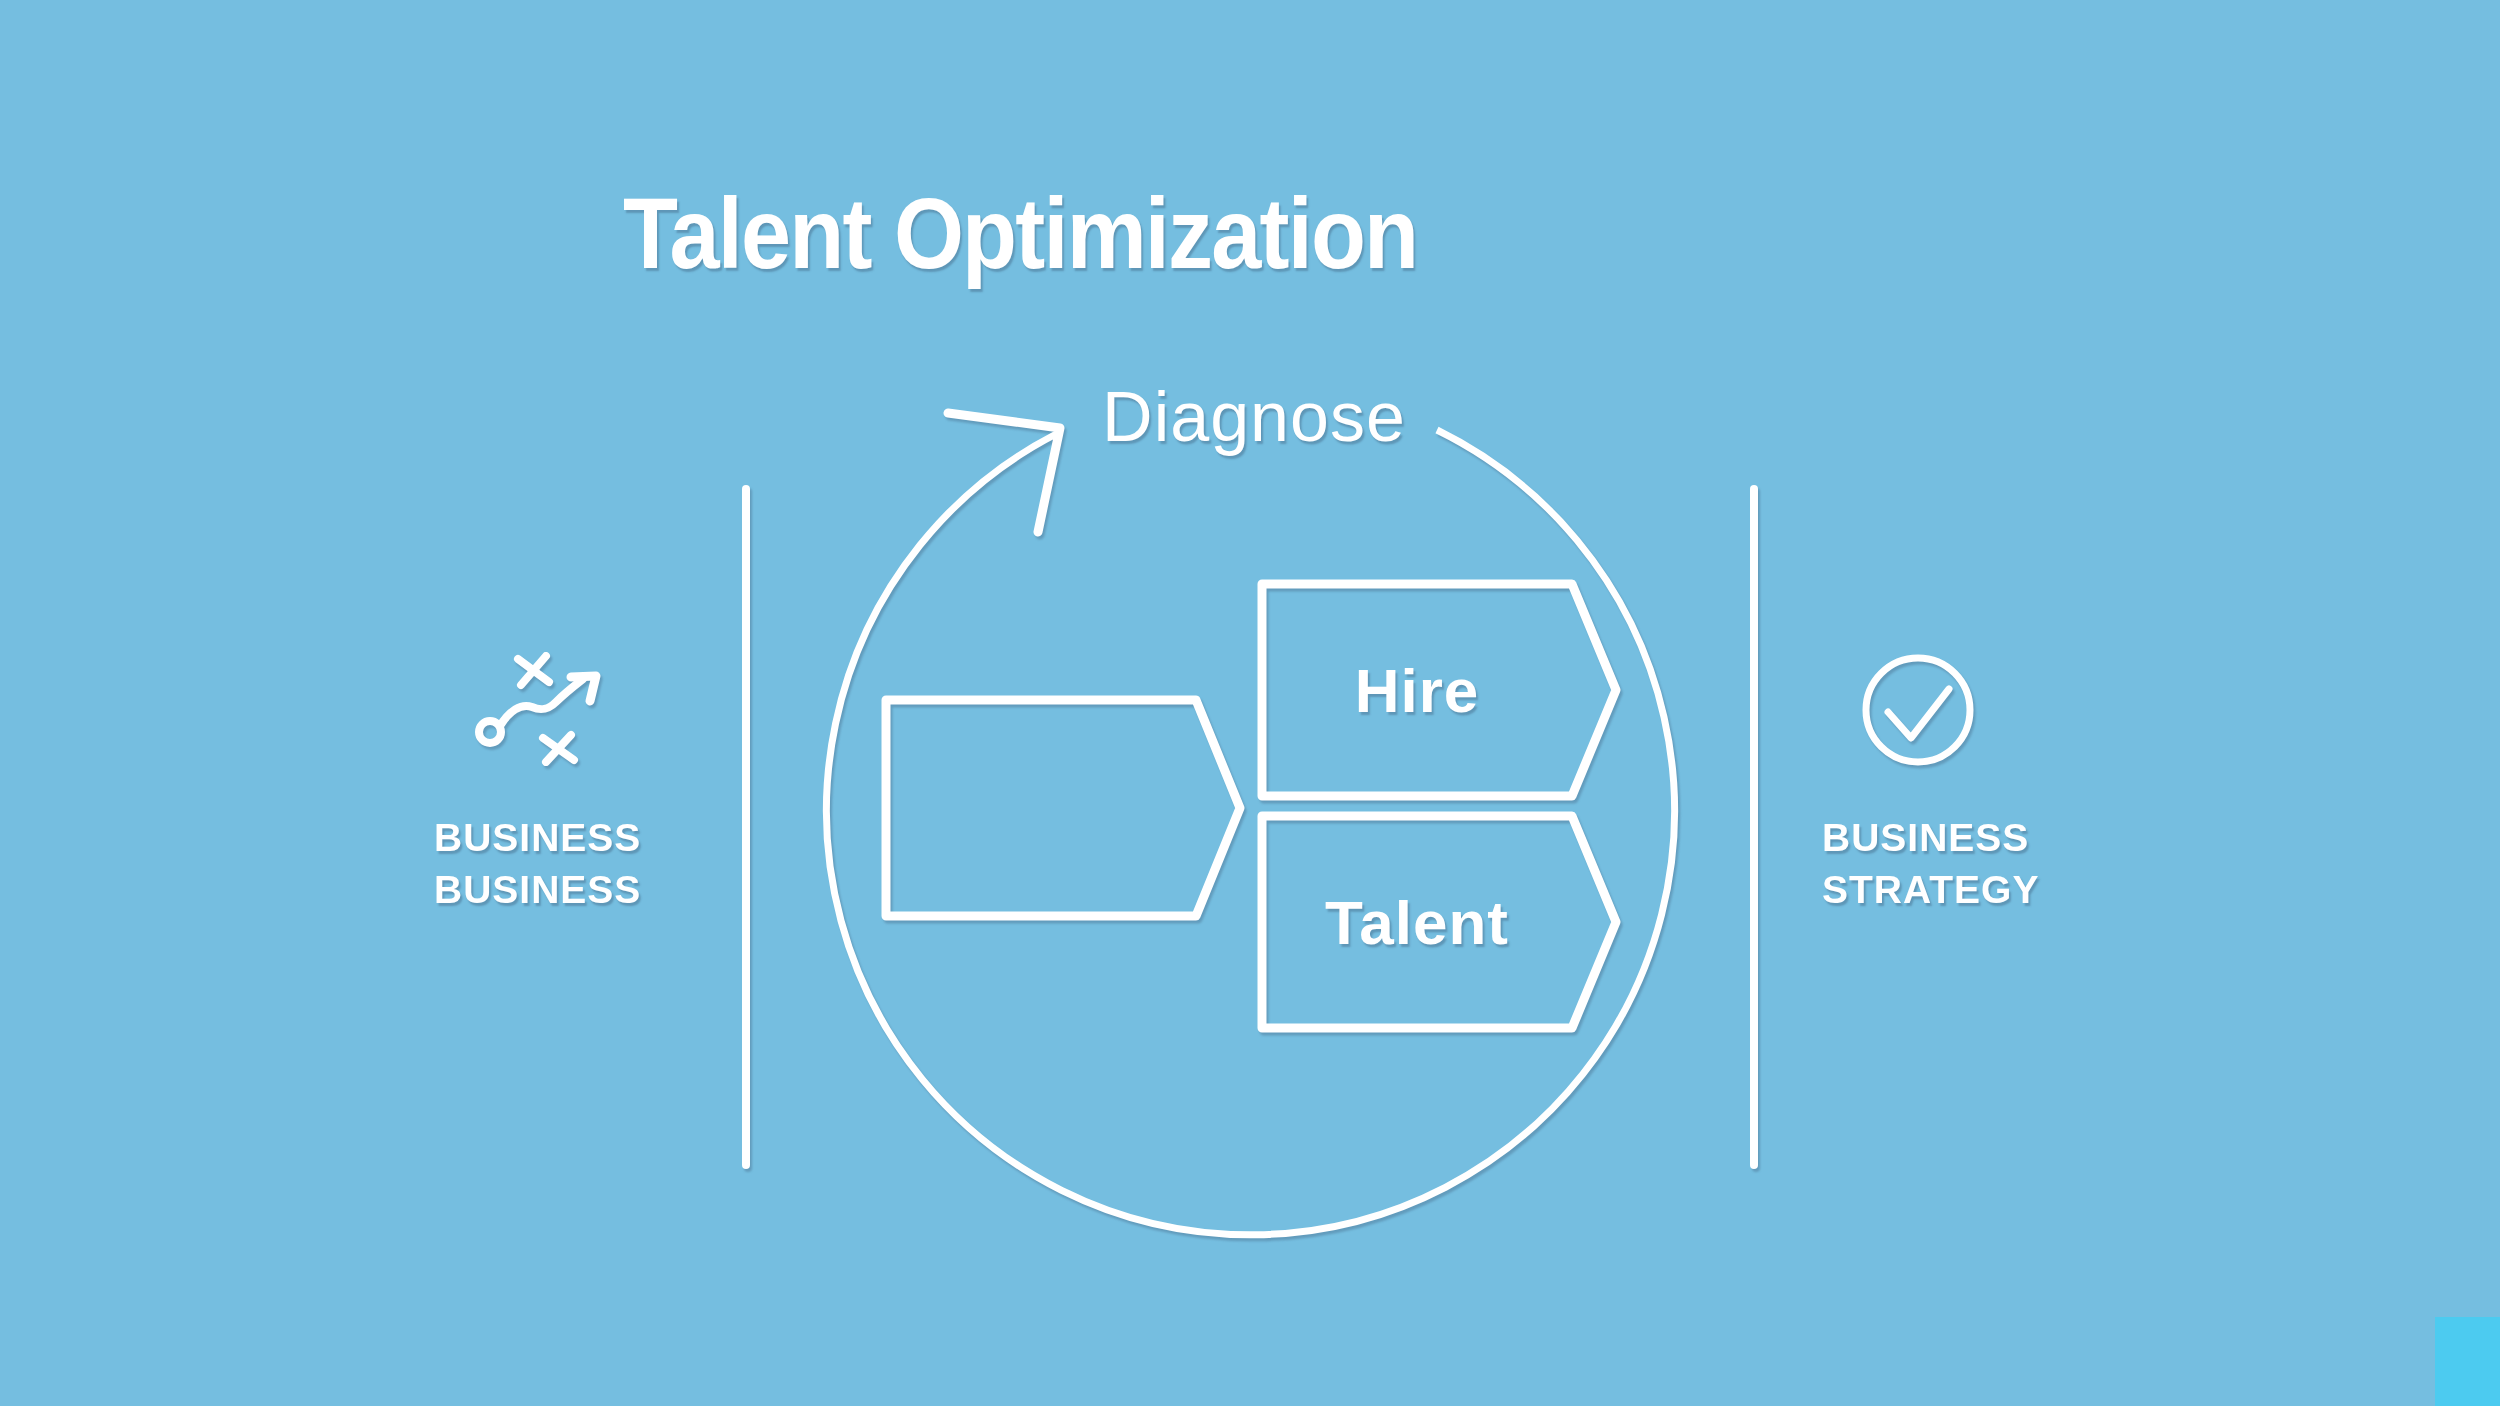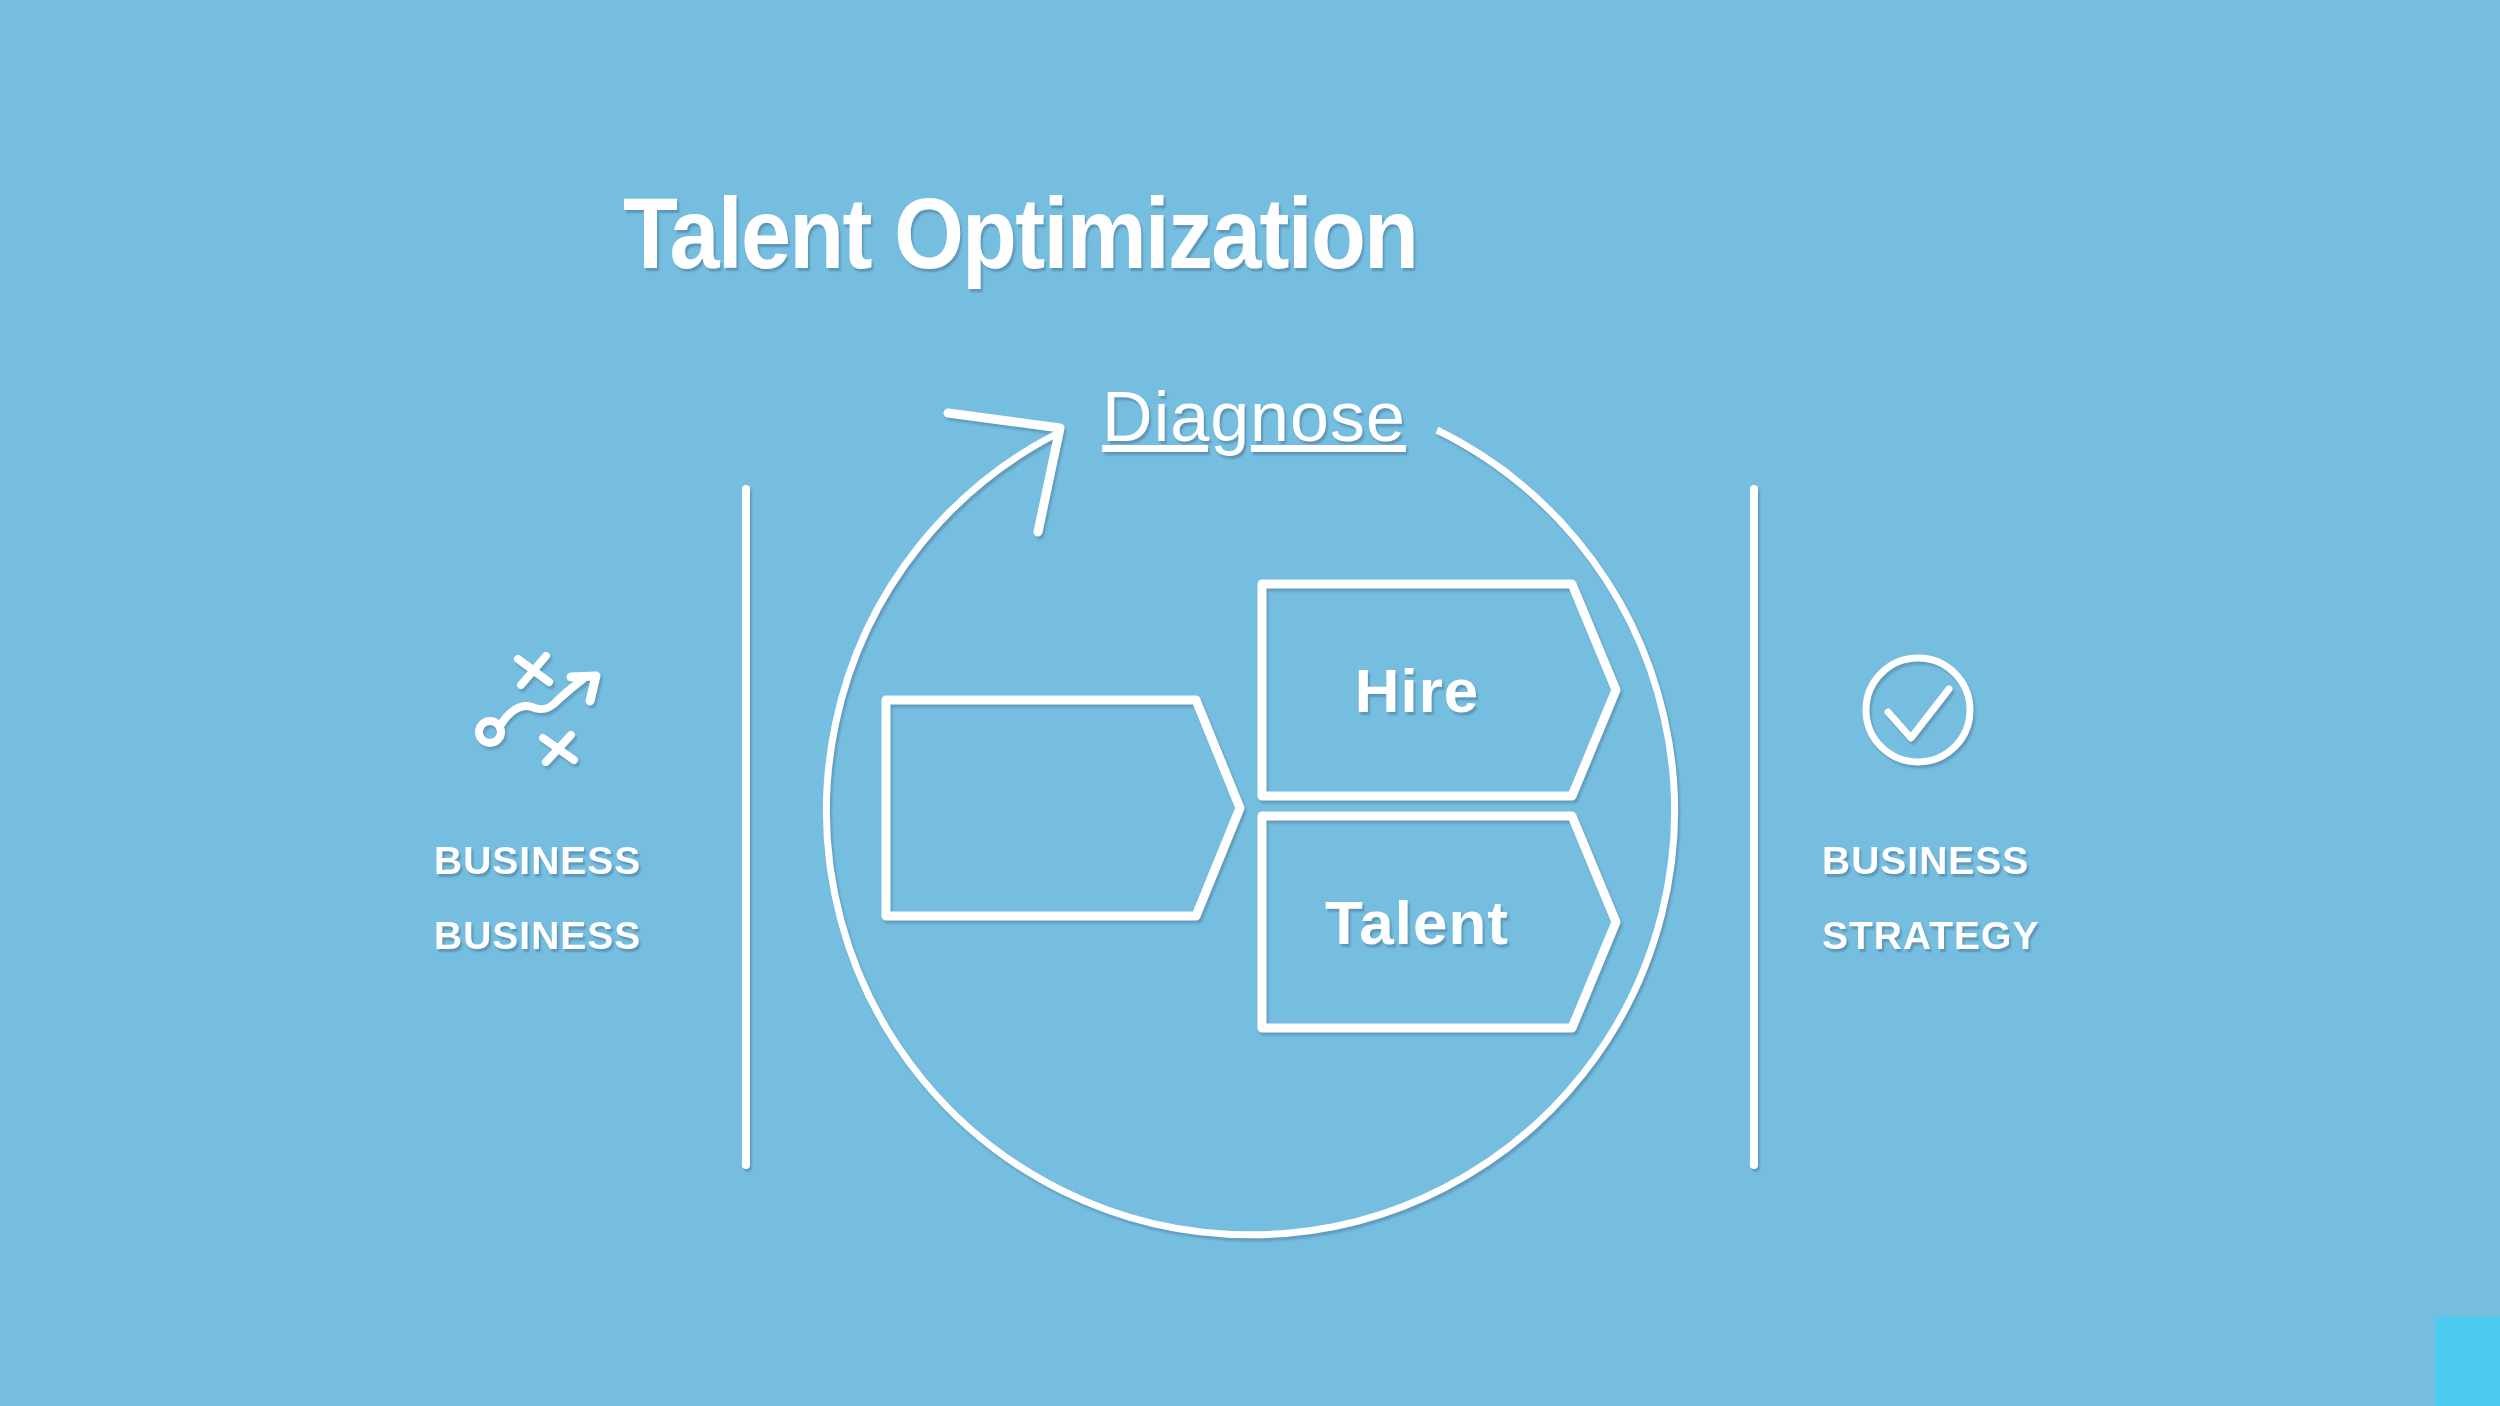--- a/index.html
+++ b/index.html
@@ -24,7 +24,7 @@
   .slide-title .squeeze{display:inline-block;transform:scaleX(0.9);transform-origin:50% 50%;}
   .cycle-label{
     left:1254px;top:380px;transform:translateX(-50%);
-    font-size:70px;font-weight:400;line-height:74px;letter-spacing:1px;text-decoration:underline;
+    font-size:70px;font-weight:400;line-height:74px;letter-spacing:1px;
   }
   .step-label{
     transform:translate(-50%,-50%);

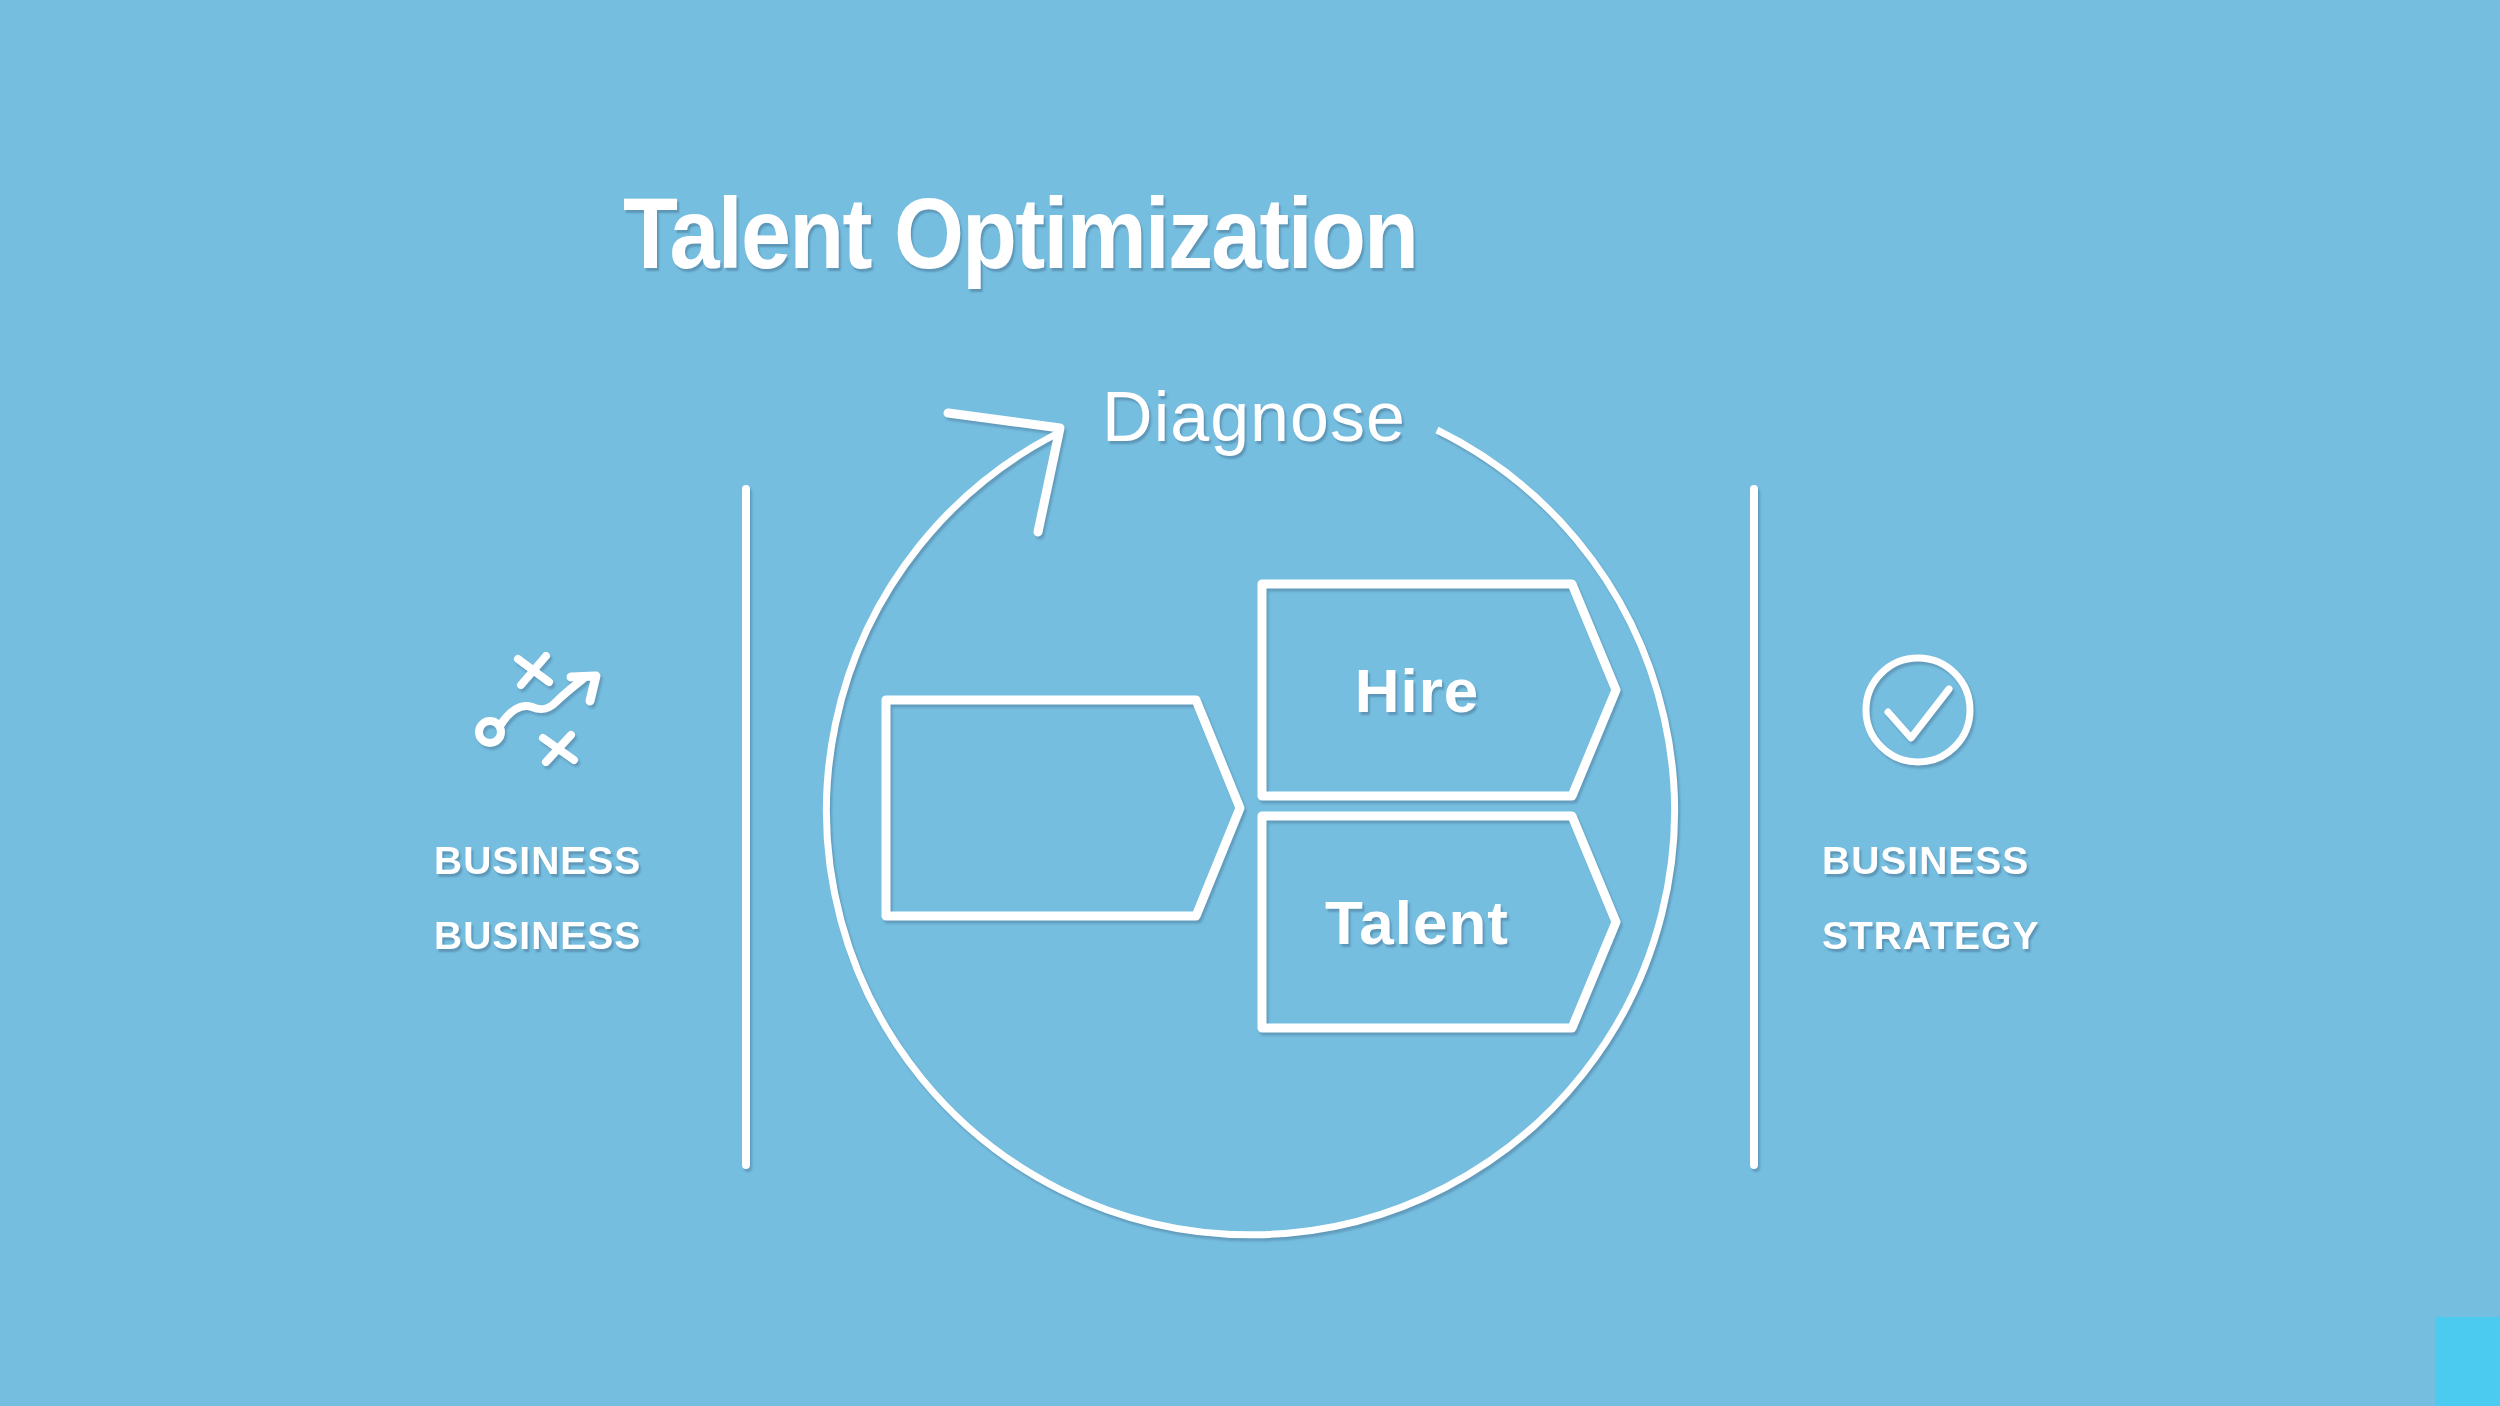--- a/index.html
+++ b/index.html
@@ -37,7 +37,7 @@
     top:812px;font-size:39px;font-weight:700;line-height:52px;letter-spacing:1px;
     white-space:normal;
   }
-  .side-label div{white-space:nowrap;margin-top:23px;}
+  .side-label div{white-space:nowrap;}
   .side-left{left:434px;}
   .side-right{left:1822px;}
   .corner-accent{

